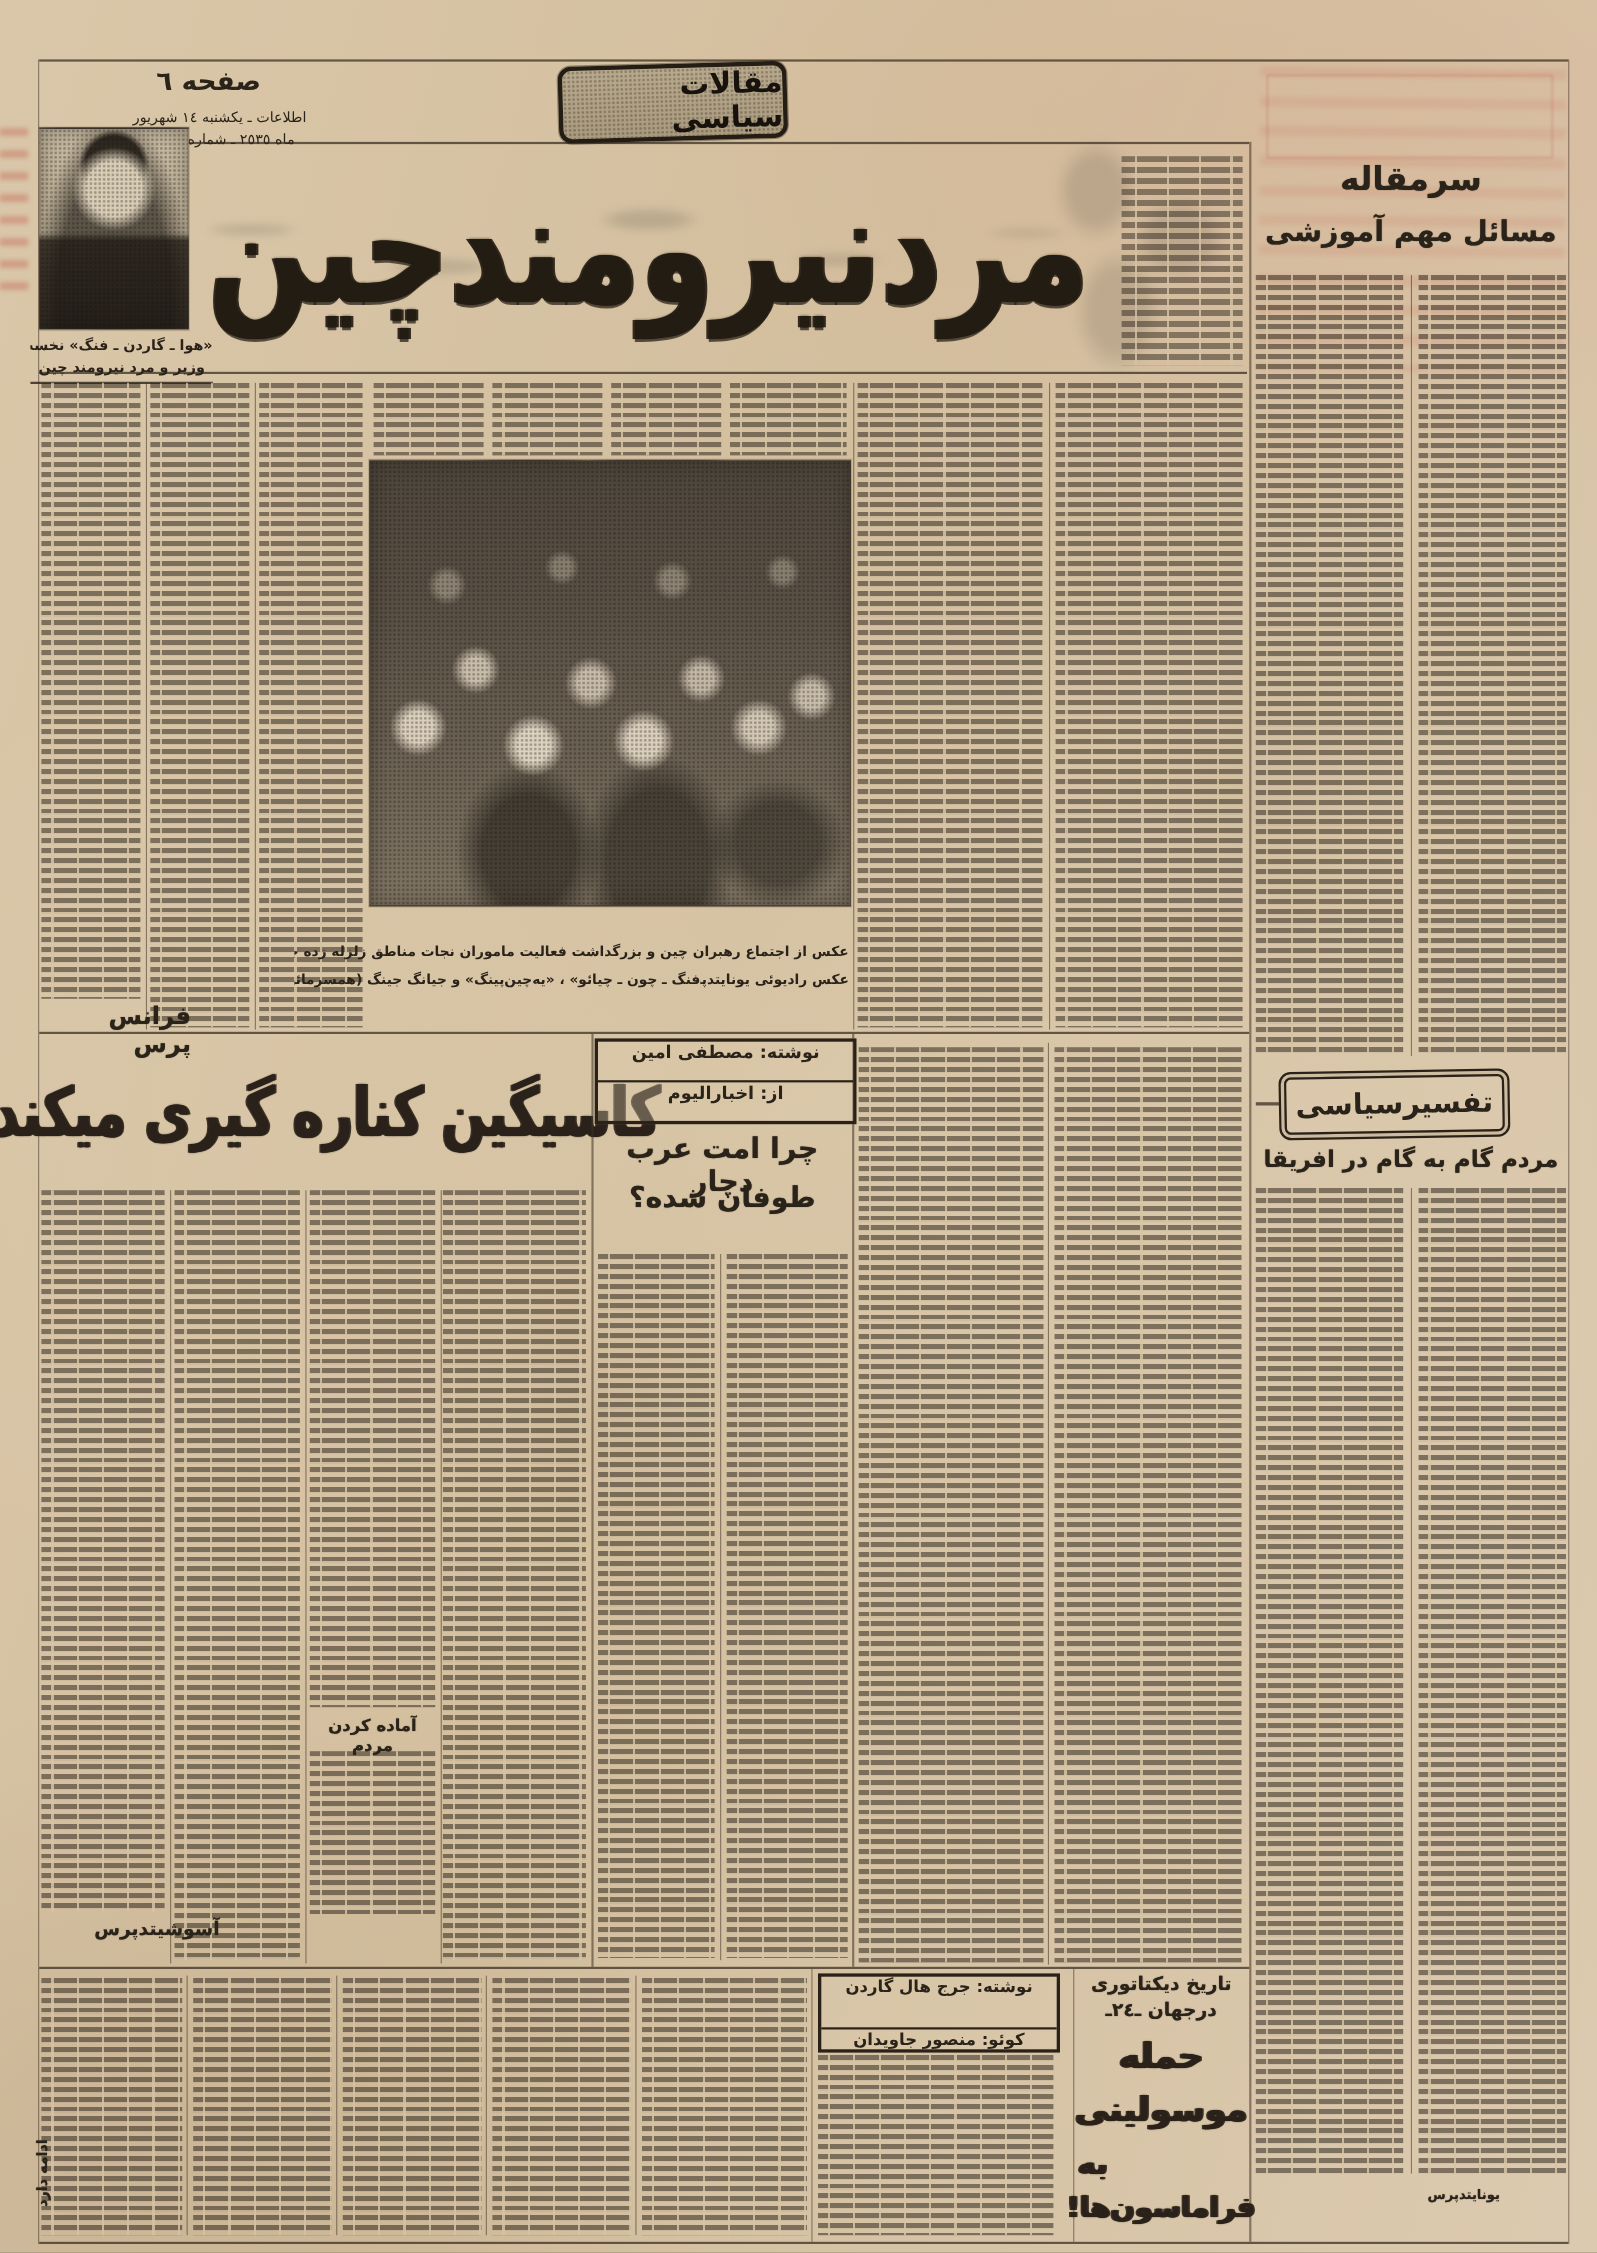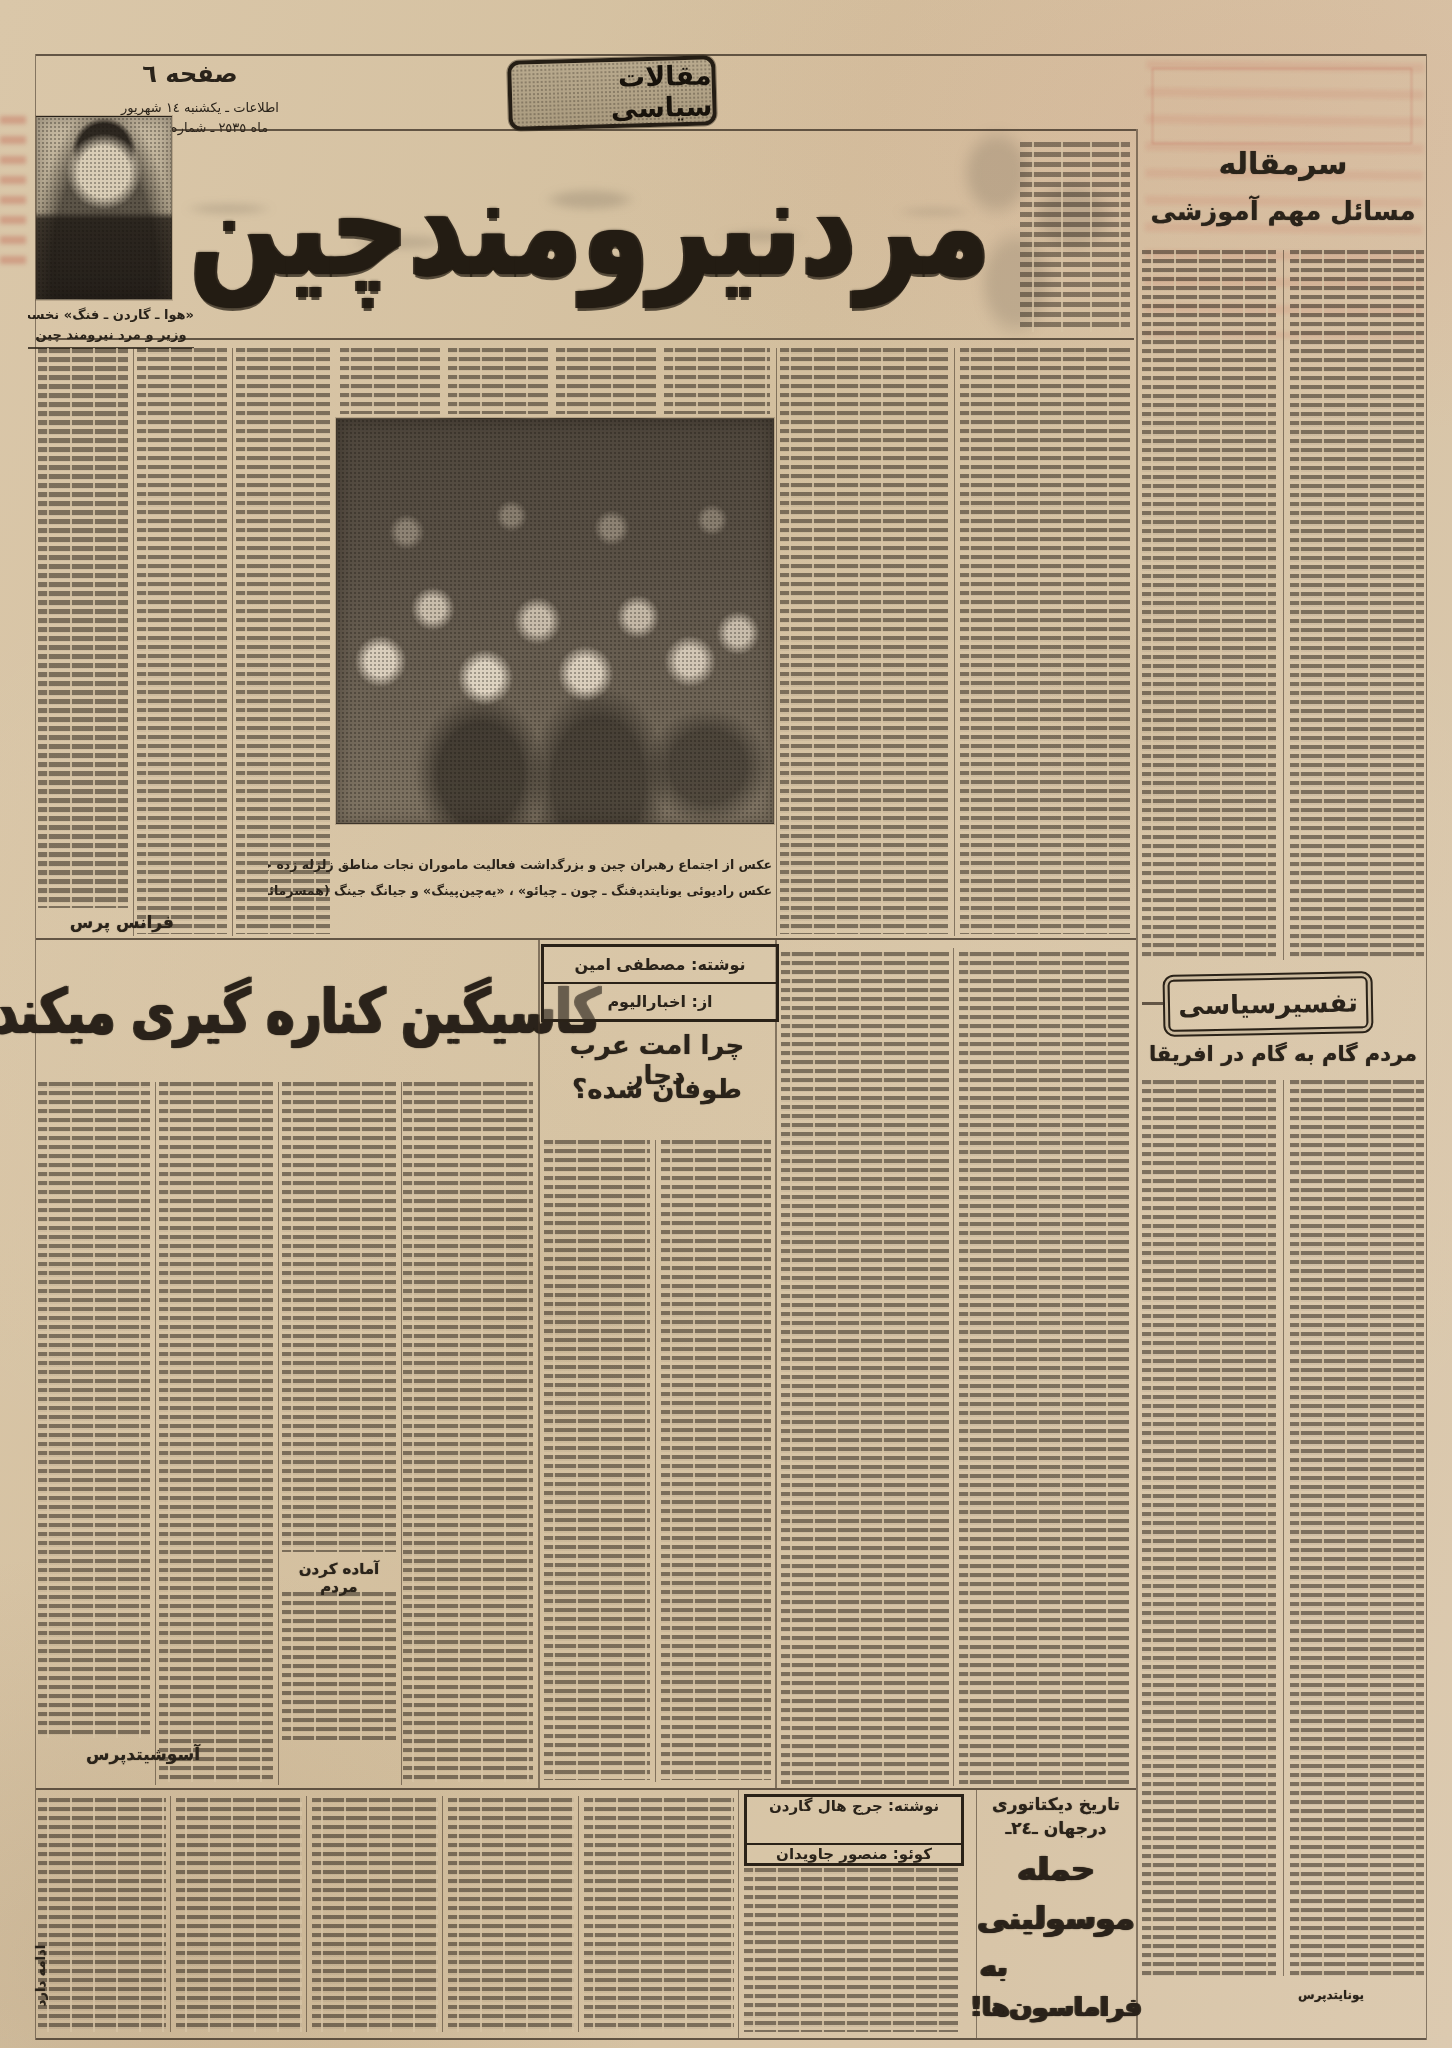--- a/index.html
+++ b/index.html
@@ -180,7 +180,7 @@
     <span class="capline" style="font-size:12.5px;">فنگ ـ چون ـ چیائو» ، «یه‌چین‌پینگ» و جیانگ جینگ (همسرمائو) هستند .</span>
   </div>
 
-  <div class="abs wire" style="left:44px;top:912px;width:130px;font-size:17px;">
+  <div class="abs wire" style="left:44px;top:912px;width:130px;font-size:22px;">
     <span>فرانس پرس</span>
   </div>
 

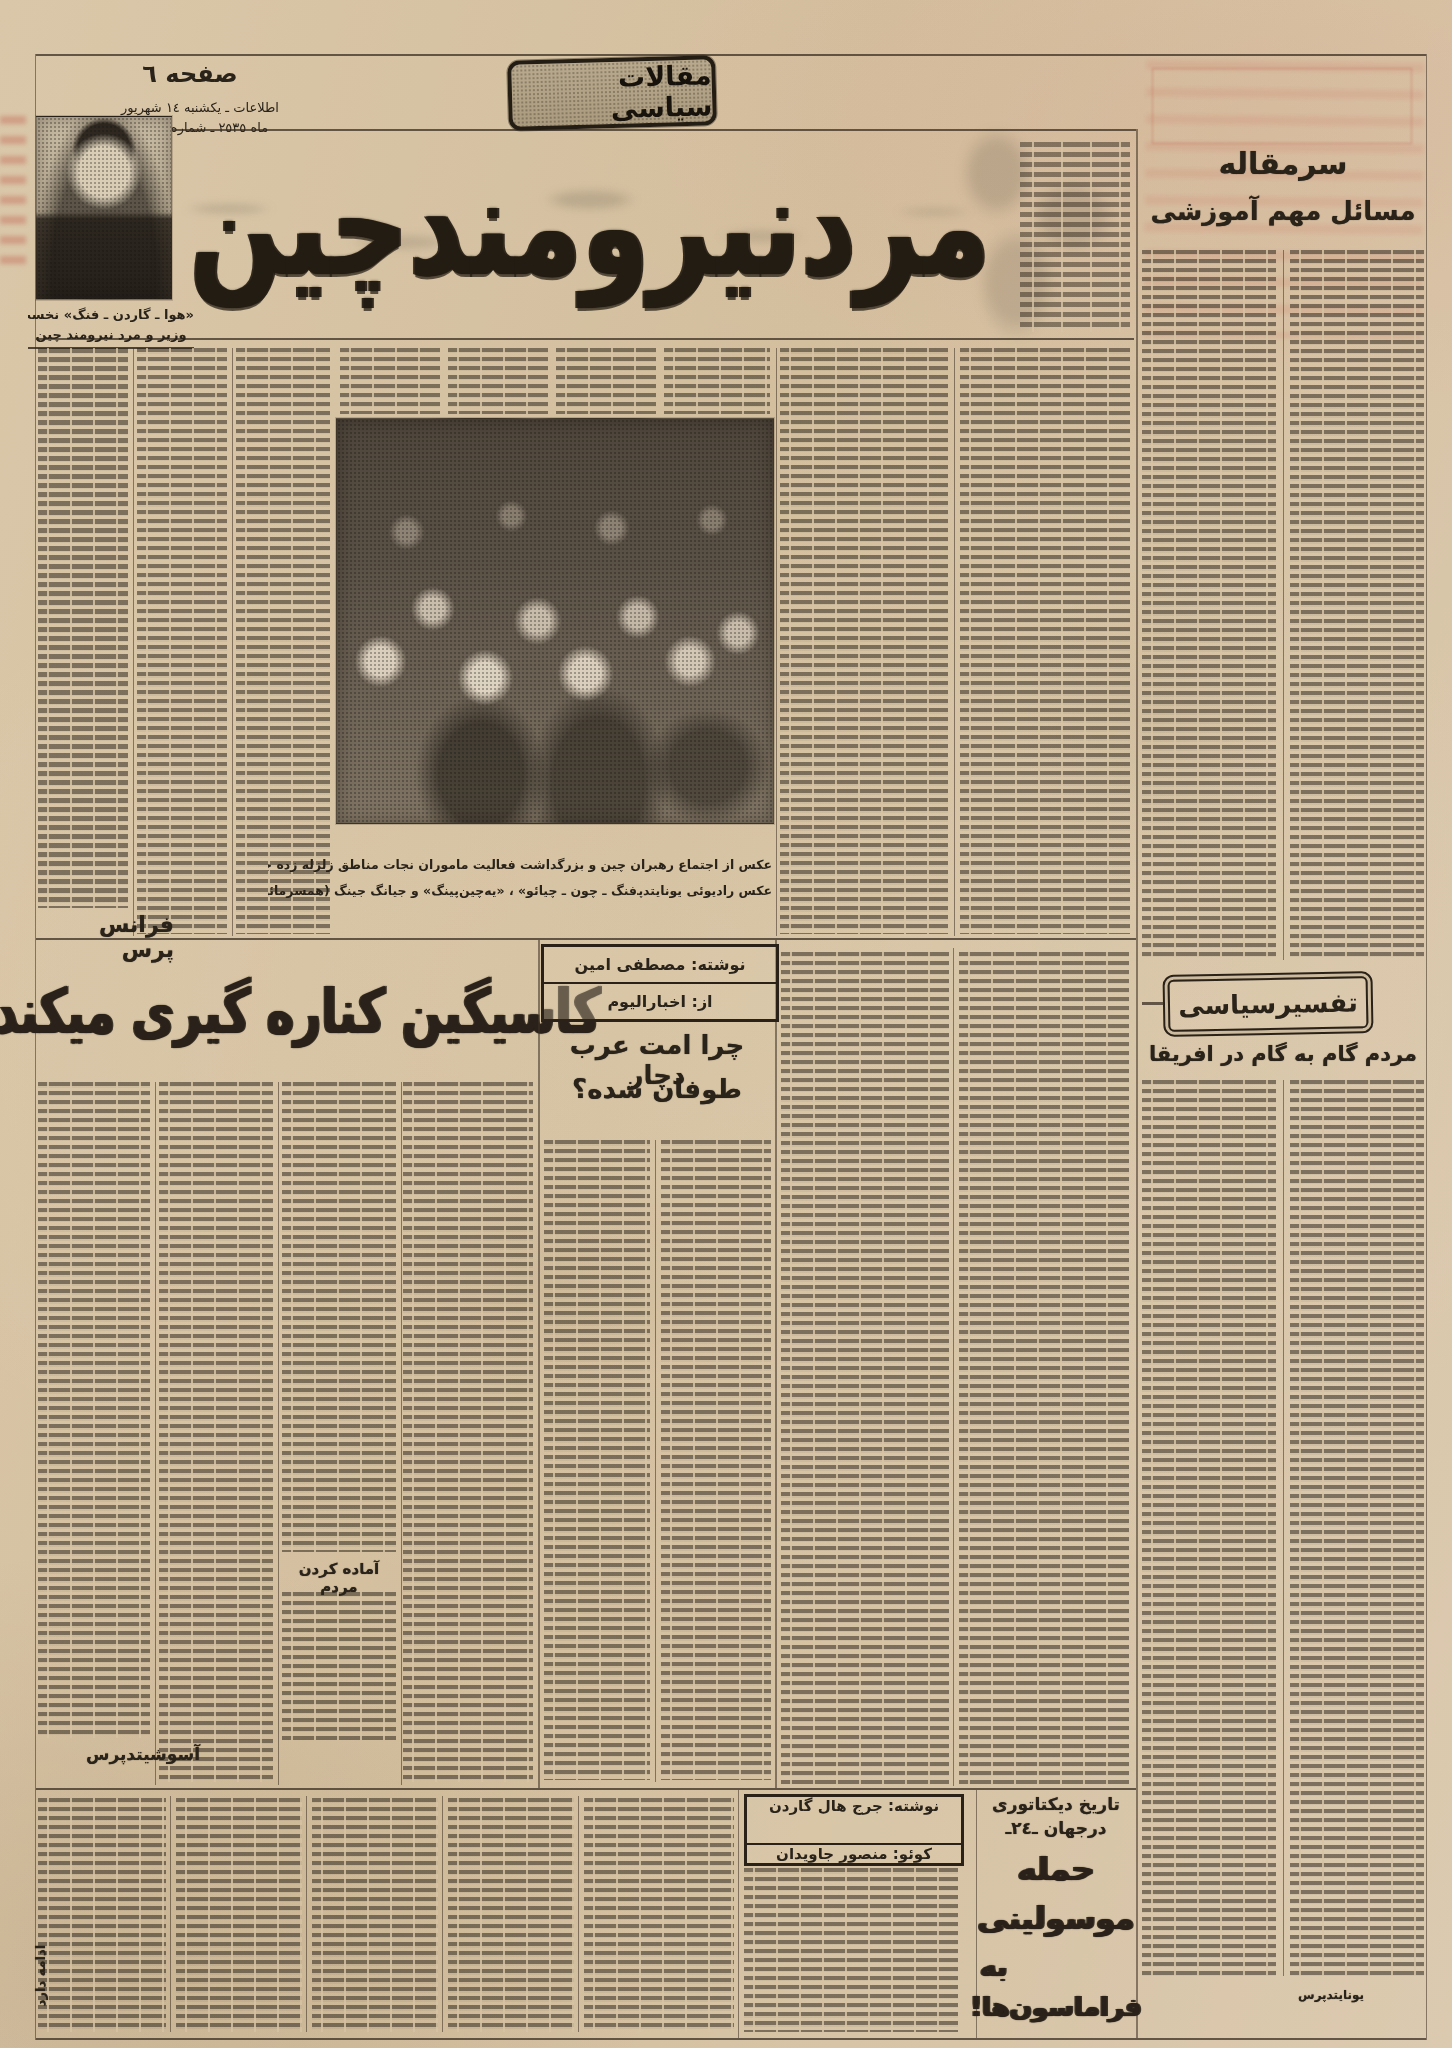--- a/index.html
+++ b/index.html
@@ -50,7 +50,7 @@
     position:absolute;border:3px solid #2a2218;background:rgba(222,204,174,.35);
     display:flex;flex-direction:column;
   }
-  .bylinebox .row{flex:1;display:flex;align-items:center;justify-content:center;font-weight:bold;}
+  .bylinebox .row{flex:1;display:flex;align-items:flex-start;justify-content:center;font-weight:bold;}
   .bylinebox .row + .row{border-top:2px solid #2a2218;}
   .photo{position:absolute;border:1px solid rgba(40,30,20,.45);box-shadow:0 0 0 1px rgba(90,75,55,.25), inset 0 0 18px rgba(20,15,10,.35);}
   .photo::after{

